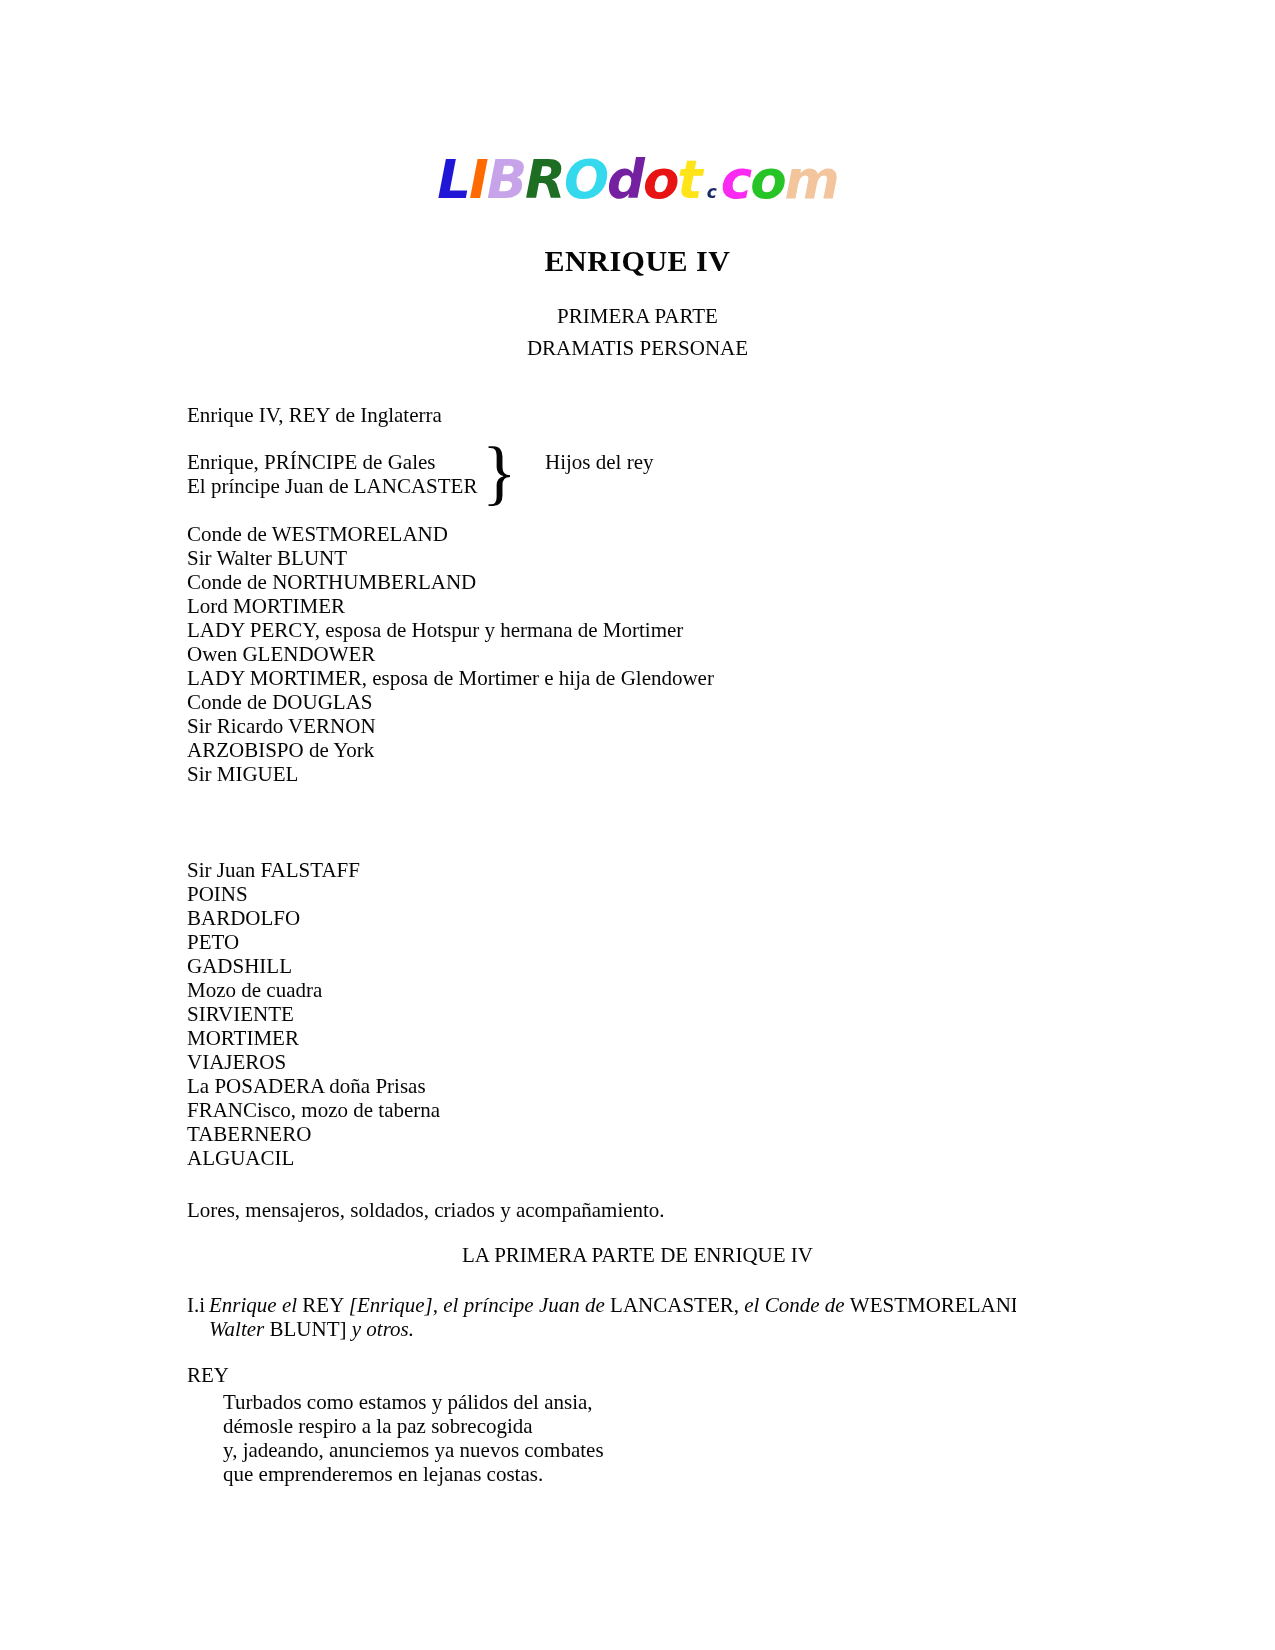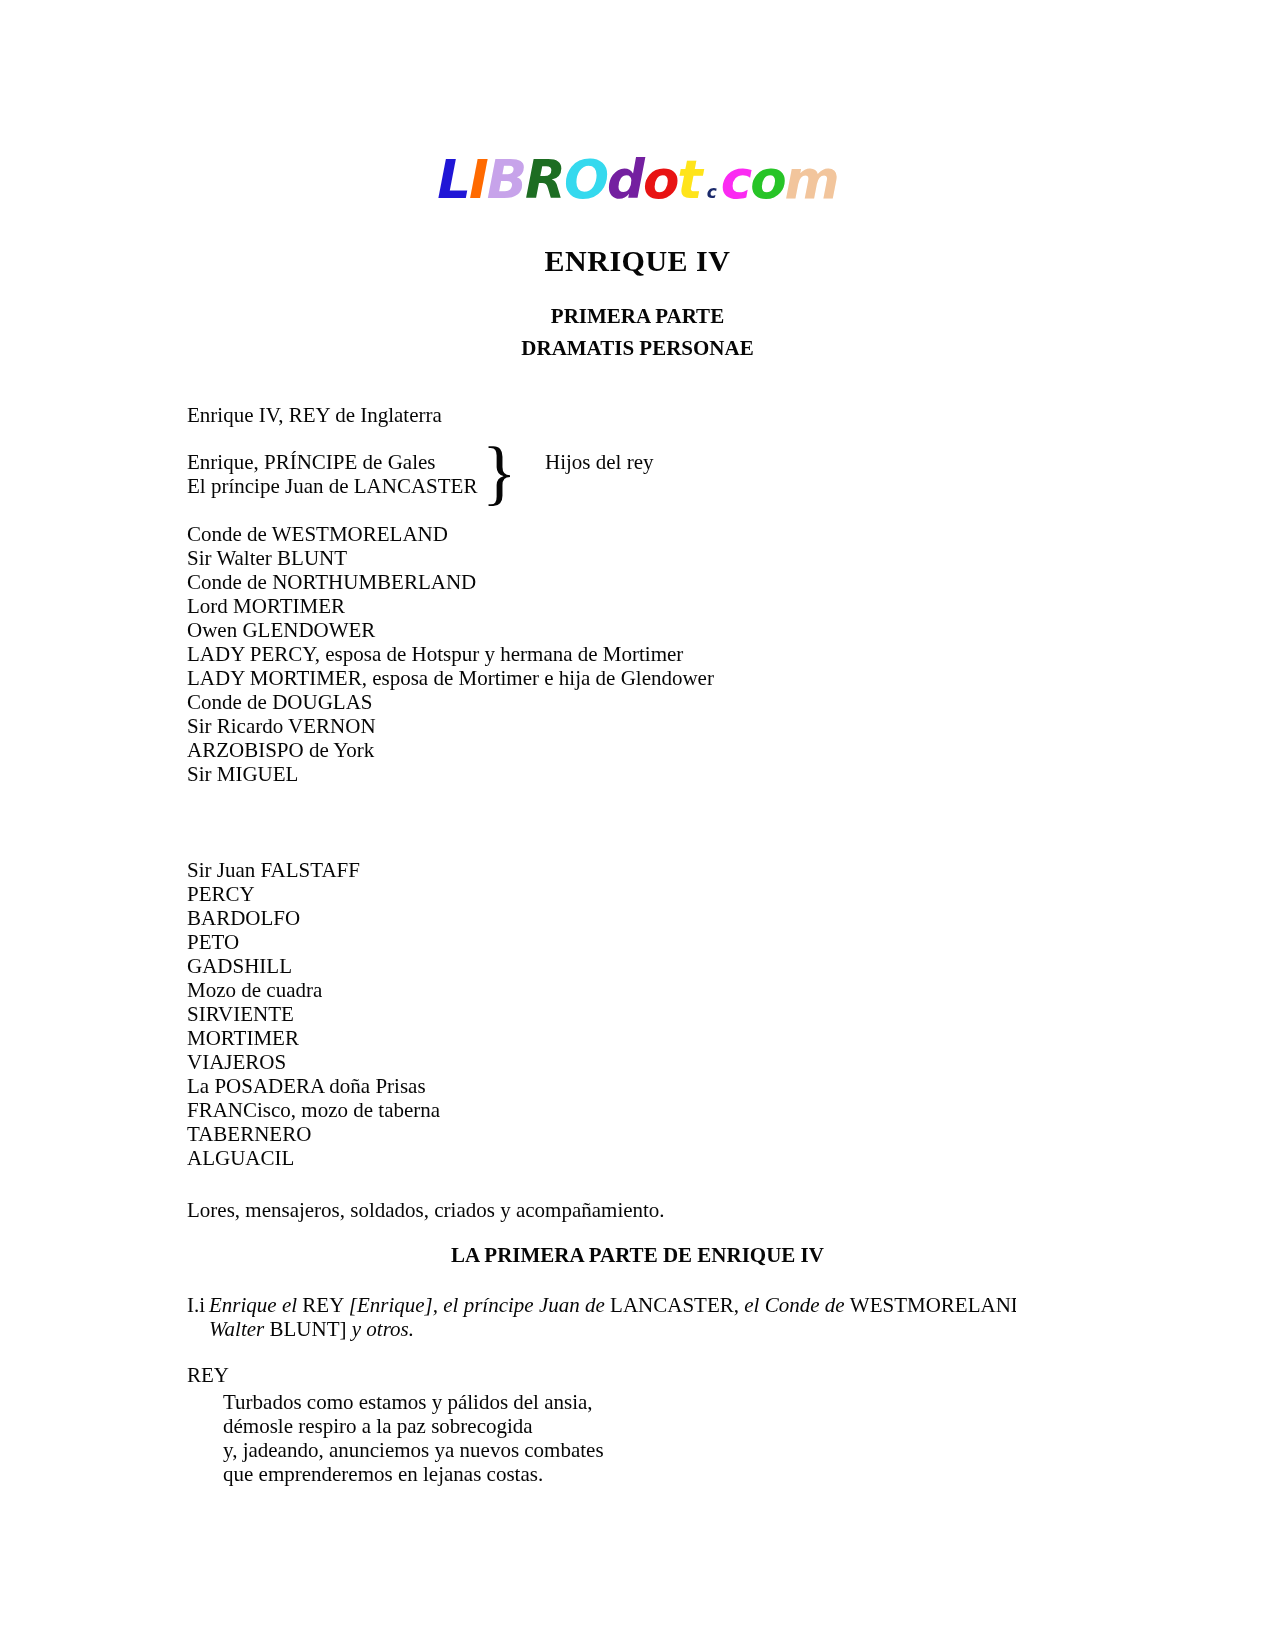--- a/index.html
+++ b/index.html
@@ -11,7 +11,7 @@
   .line { position:absolute; left:187px; line-height:24px; white-space:pre; }
   .block { position:absolute; left:187px; line-height:24px; }
   .block div { white-space:pre; }
-  .center { position:absolute; left:0; width:1275px; text-align:center; line-height:24px;font-weight:bold; }
+  .center { position:absolute; left:0; width:1275px; text-align:center; line-height:24px; }
   .title { top:249px; font-weight:bold; font-size:30px; letter-spacing:0.5px; }
   .sub1 { top:304px; }
   .sub2 { top:336px; }

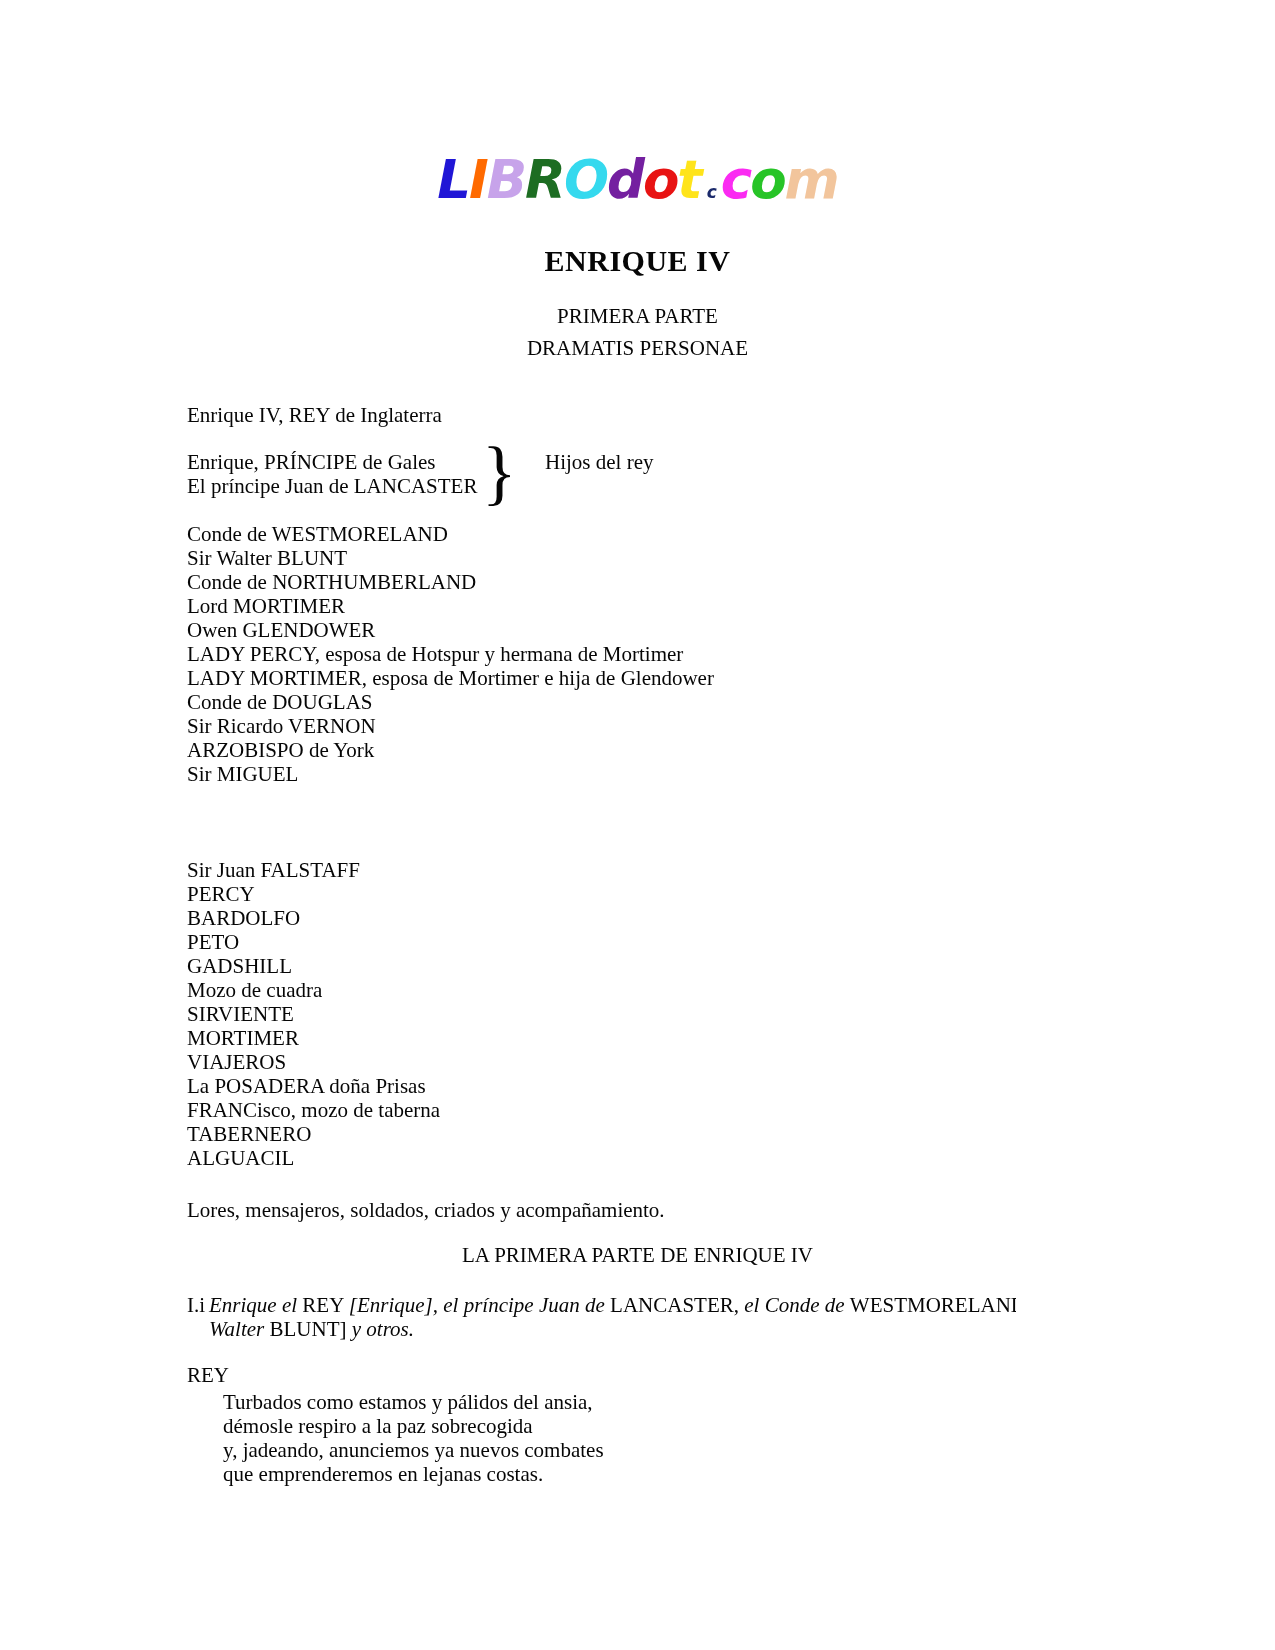--- a/index.html
+++ b/index.html
@@ -64,8 +64,8 @@
     <div>Sir Walter BLUNT</div>
     <div>Conde de NORTHUMBERLAND</div>
     <div>Lord MORTIMER</div>
+    <div>LADY PERCY, esposa de Hotspur y hermana de Mortimer</div>
     <div>Owen GLENDOWER</div>
-    <div>LADY PERCY, esposa de Hotspur y hermana de Mortimer</div>
     <div>LADY MORTIMER, esposa de Mortimer e hija de Glendower</div>
     <div>Conde de DOUGLAS</div>
     <div>Sir Ricardo VERNON</div>

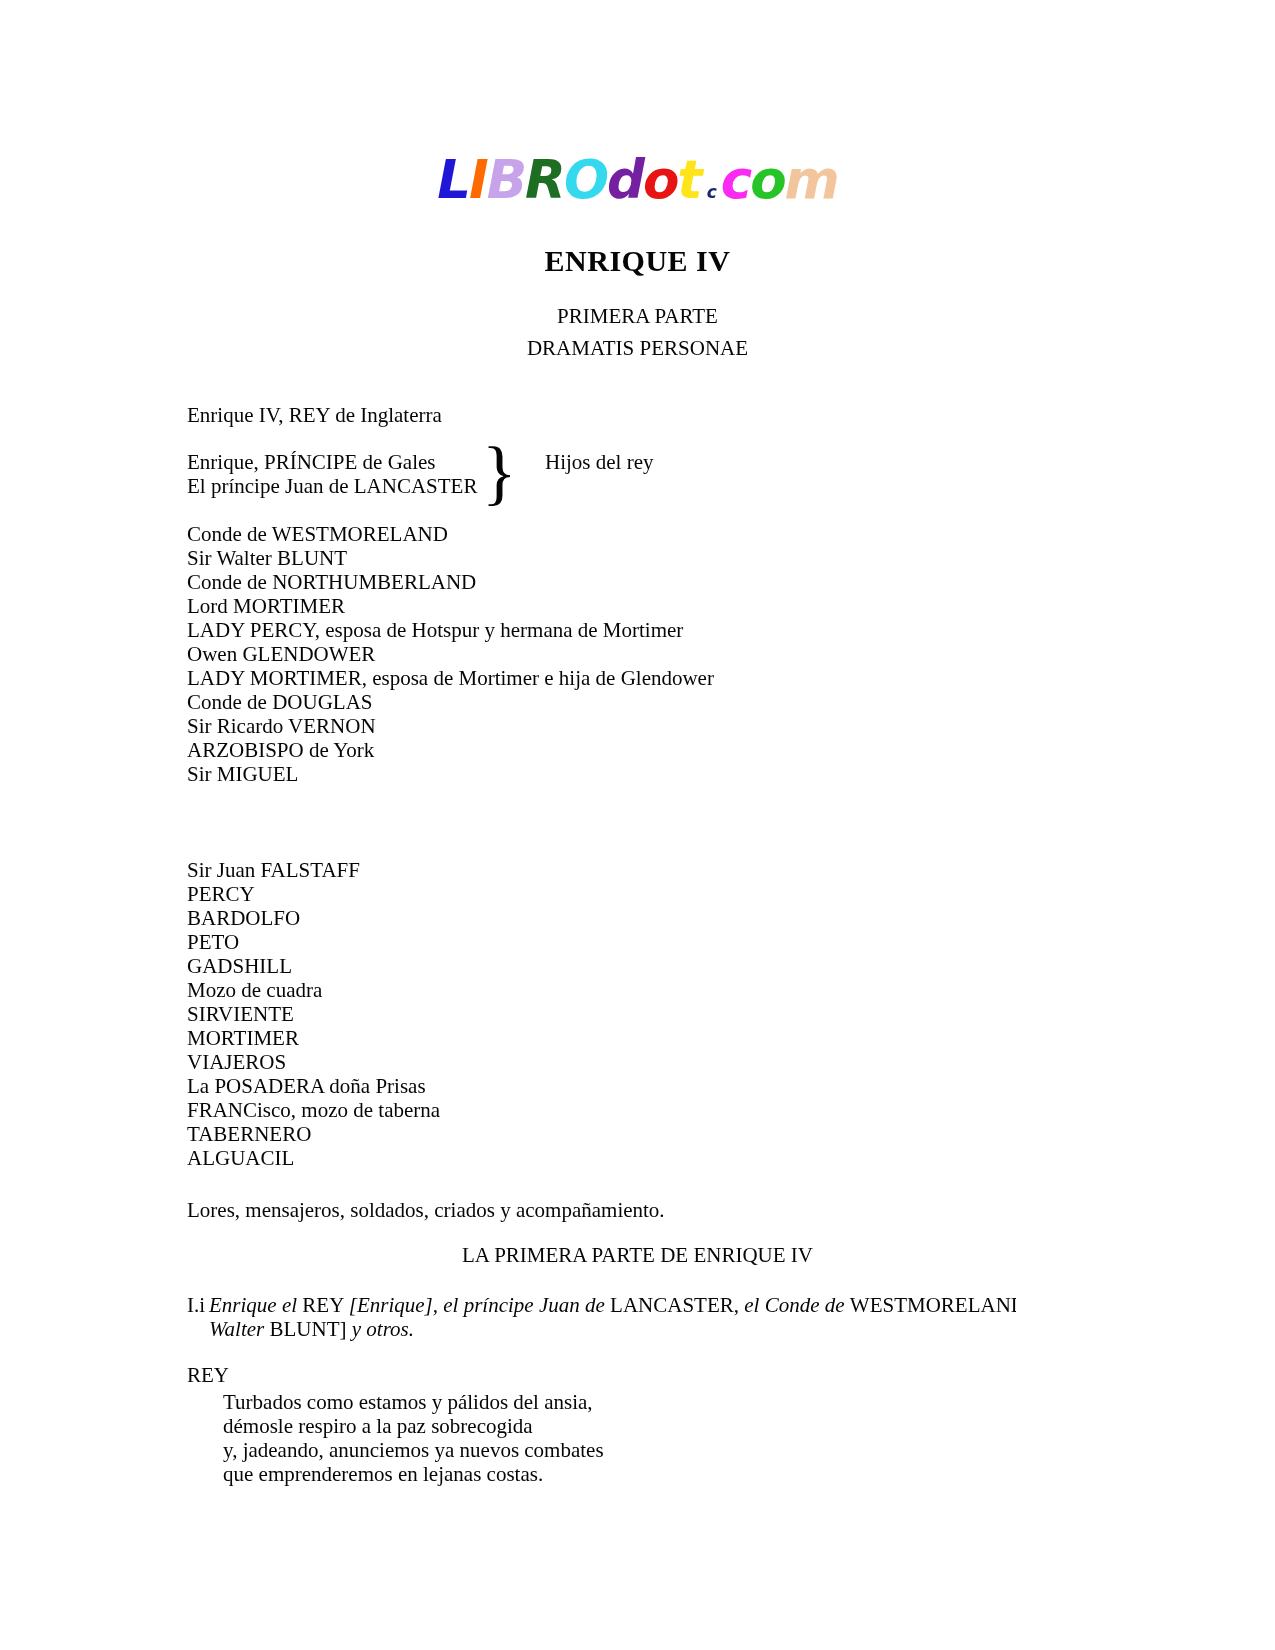--- a/index.html
+++ b/index.html
@@ -75,7 +75,7 @@
 
   <div class="block" style="top:858px">
     <div>Sir Juan FALSTAFF</div>
-    <div>PERCY</div>
+    <div>POINS</div>
     <div>BARDOLFO</div>
     <div>PETO</div>
     <div>GADSHILL</div>

